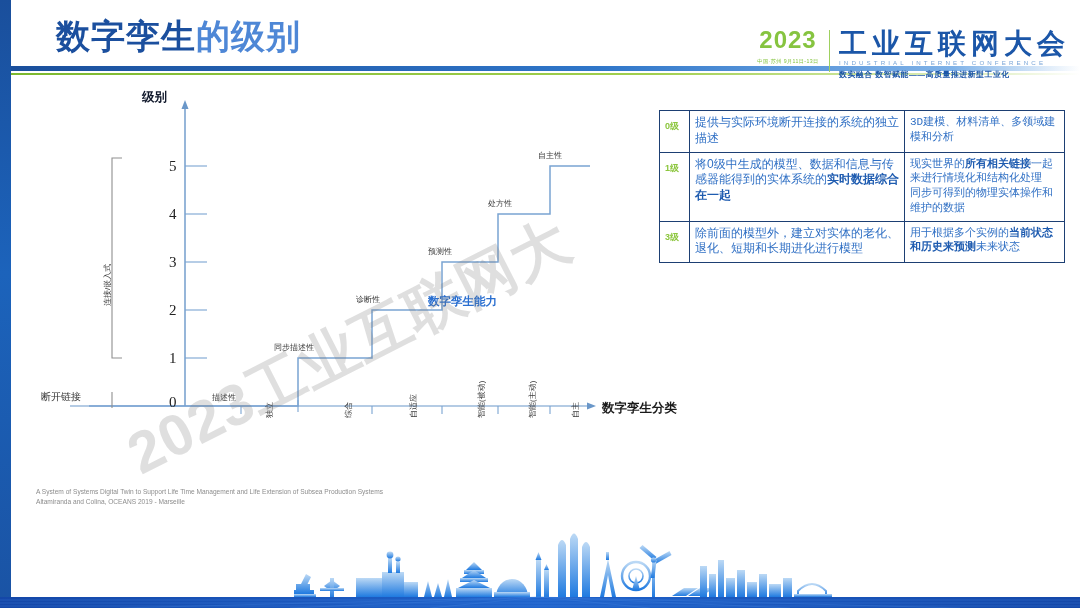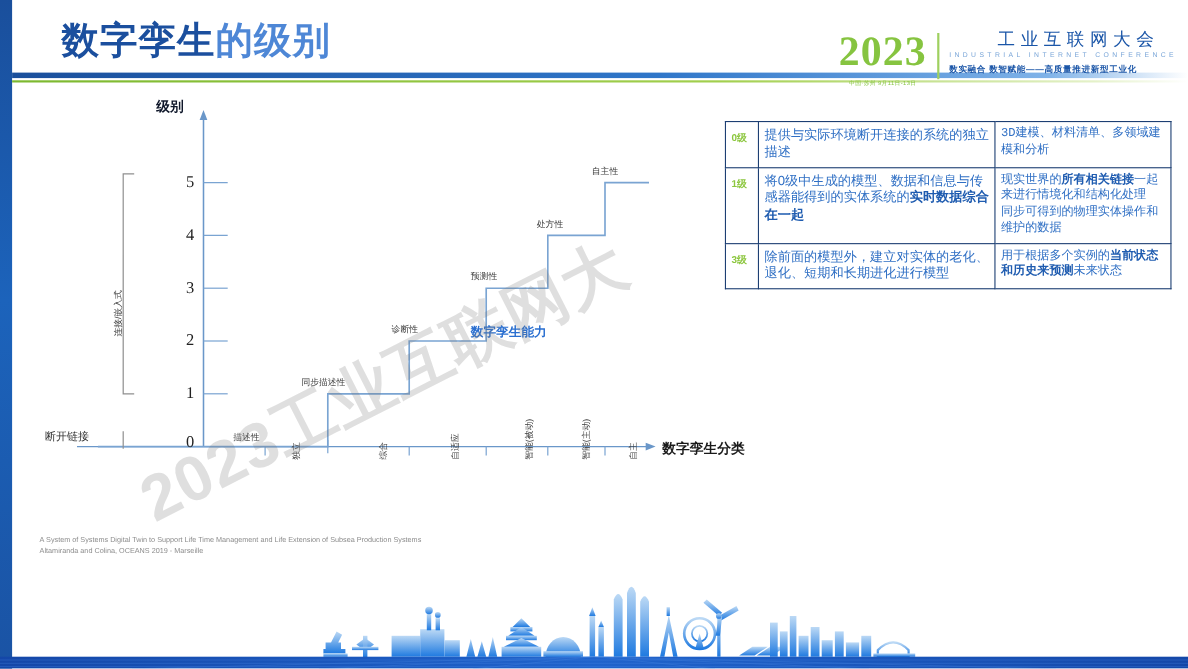--- a/index.html
+++ b/index.html
@@ -76,8 +76,8 @@
     padding-right: 10px;
   }
   .logo-2023 {
-    font-family: Liberation Serif, serif;
-    font-size: 38px;
+    font-family: Liberation Sans, sans-serif;
+    font-size: 24px;
     font-weight: bold;
     letter-spacing: 1px;
     color: #86c440;

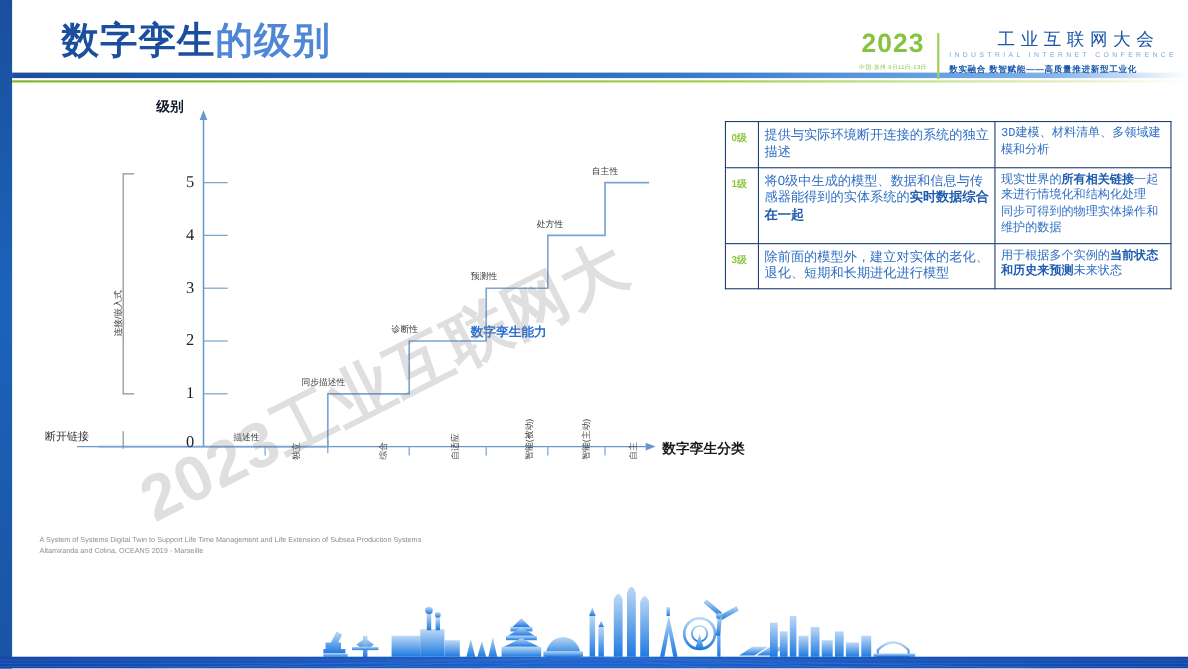--- a/index.html
+++ b/index.html
@@ -98,13 +98,12 @@
   }
   .logo-right { padding-top: 1px; }
   .logo-cn {
-    font-size: 16px;
-    font-weight: normal;
+    font-size: 28px;
+    font-weight: bold;
     color: #1b56a8;
     letter-spacing: 5px;
     line-height: 1.05;
     white-space: nowrap;
-    margin-left: 44px;
   }
   .logo-en {
     font-size: 6.2px;

